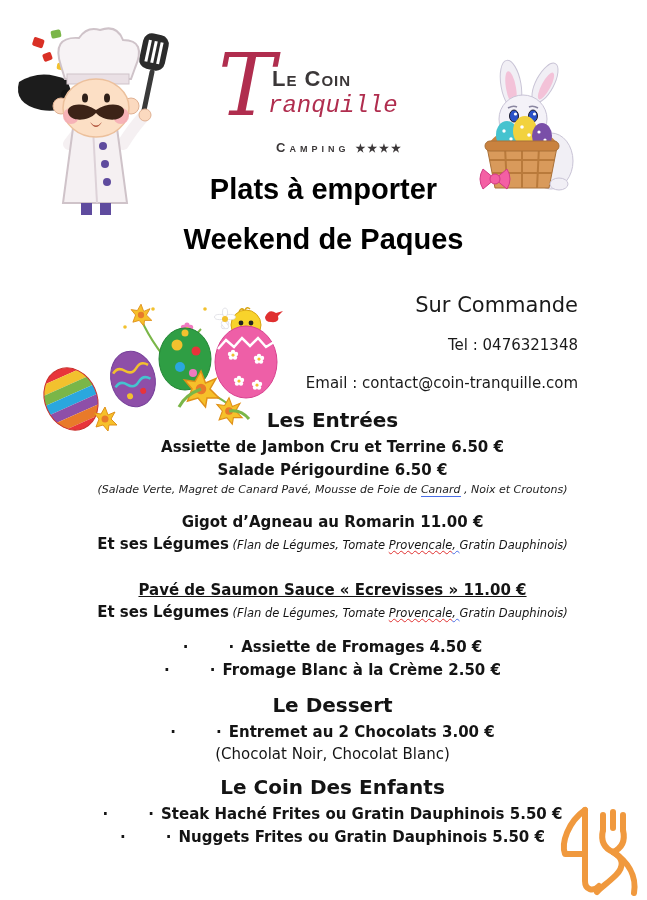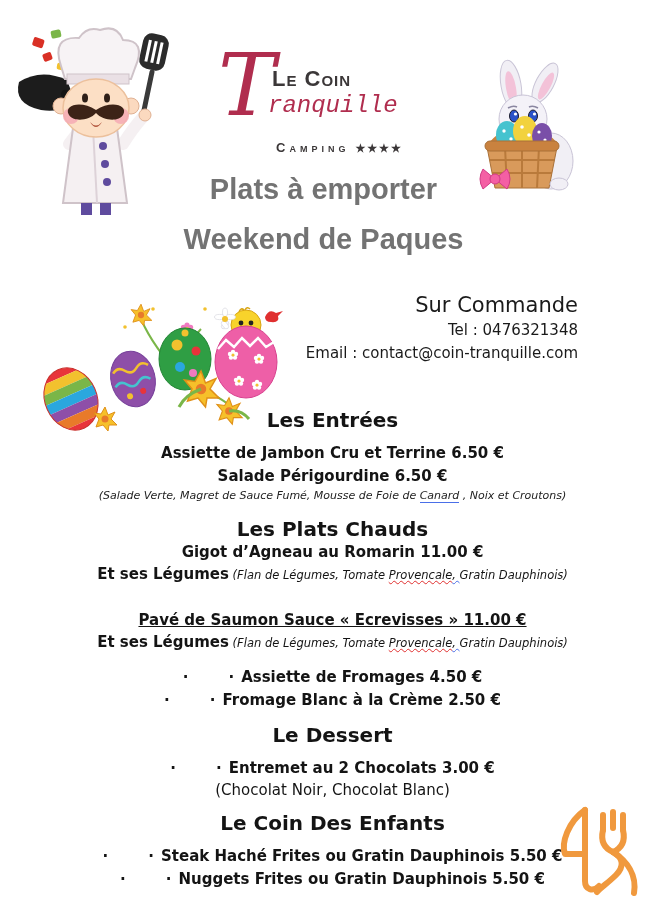--- a/index.html
+++ b/index.html
@@ -26,7 +26,7 @@
 
   
   .page-title,.page-subtitle{position:absolute;left:0;right:0;text-align:center;
-      font-family:"Liberation Sans",sans-serif;font-weight:bold;font-size:29px;color:#737373;}
+      font-family:"Liberation Sans",sans-serif;font-weight:bold;font-size:29px;color:#000000;}
   .page-title{top:173px;}
   .page-subtitle{top:223px;}
 

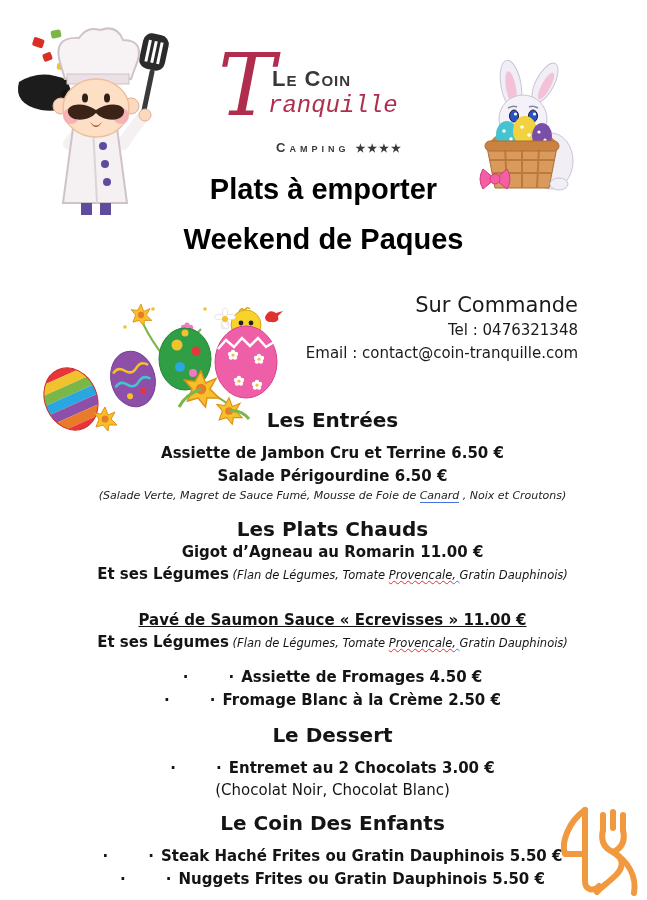--- a/index.html
+++ b/index.html
@@ -33,7 +33,7 @@
   
   .contact{position:absolute;top:293px;right:69px;text-align:right;color:#1a1a1a;}
   .contact-heading{font-size:21px;line-height:25px;}
-  .contact-line{font-size:15px;line-height:21px;margin-top:2px;}
+  .contact-line{font-size:15px;line-height:21px;margin-top:17px;}
 
   
   .menu{position:absolute;top:408px;left:0;width:100%;text-align:center;color:#141414;}

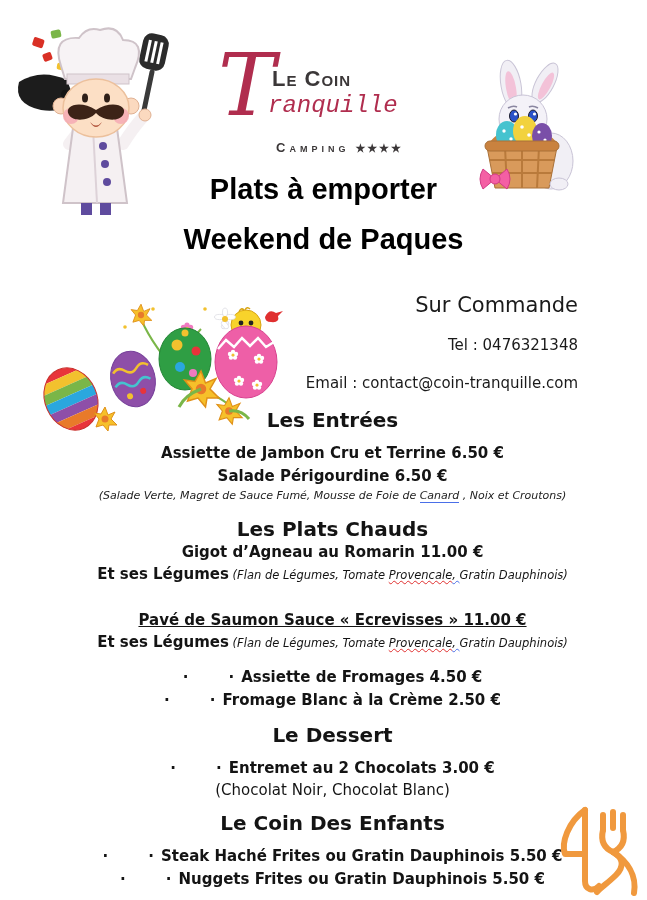--- a/index.html
+++ b/index.html
@@ -52,7 +52,7 @@
            text-decoration-color:#4a6fe8;text-decoration-thickness:1.2px;}
   .bullet-line .dot1{display:inline-block;margin-right:40px;}
   .bullet-line .dot2{display:inline-block;margin-right:7px;}
-  .mt14{margin-top:13px;} .mt4{margin-top:10px;} .mt12{margin-top:11px;} .gap8{margin-top:24px;text-decoration:underline;}
+  .mt14{margin-top:13px;} .mt4{margin-top:4px;} .mt12{margin-top:11px;} .gap8{margin-top:24px;text-decoration:underline;}
 </style>
 </head>
 <body>

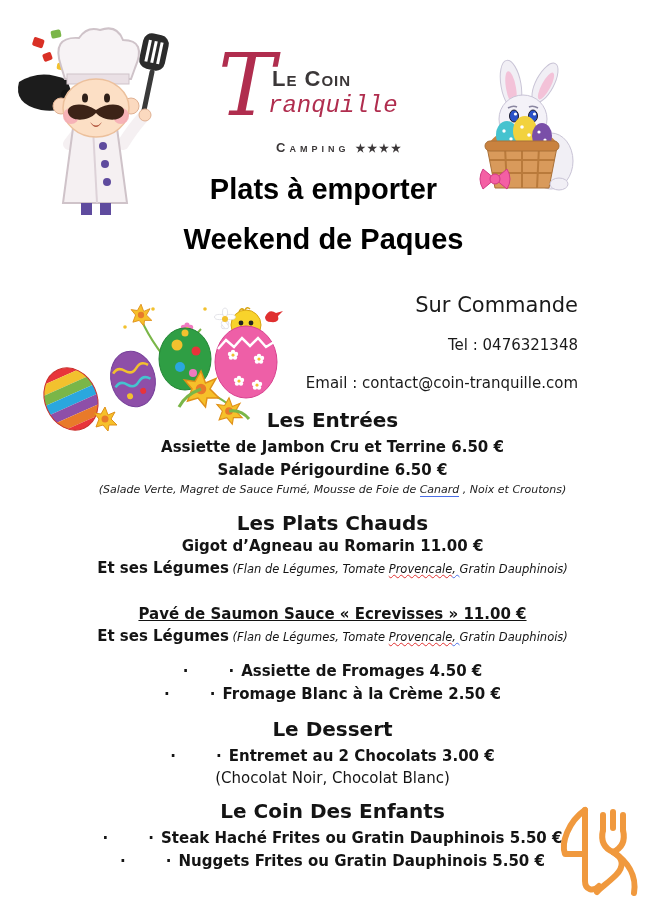--- a/index.html
+++ b/index.html
@@ -286,7 +286,7 @@
       <div class="sec-title">Les Entrées</div>
       <div class="mi mt4">Assiette de Jambon Cru et Terrine 6.50 €</div>
       <div class="mi">Salade Périgourdine 6.50 €</div>
-      <div class="mi-note"><span>(Salade Verte, Magret de Sauce Fumé, Mousse de Foie de </span><span class="u-blue">Canard</span><span> , Noix et Croutons)</span></div>
+      <div class="mi-note"><span>(Salade Verte, Magret de Canard Pavé, Mousse de Foie de </span><span class="u-blue">Canard</span><span> , Noix et Croutons)</span></div>
     </div>
 
     <div class="sec mt14">

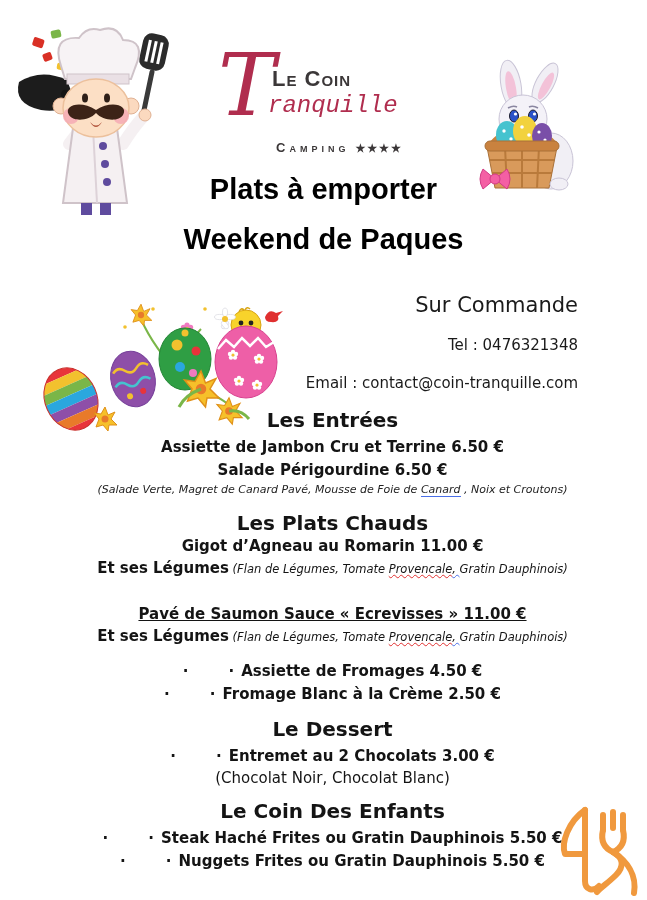--- a/index.html
+++ b/index.html
@@ -290,7 +290,6 @@
     </div>
 
     <div class="sec mt14">
-      <div class="sec-title">Les Plats Chauds</div>
       <div class="mi">Gigot d’Agneau au Romarin 11.00 €</div>
       <div class="sides"><span class="lead">Et ses Légumes</span><span class="det"><span> (Flan de Légumes, Tomate </span><span class="sq-red">Provencale</span><span class="sq-blue">, </span><span>Gratin Dauphinois)</span></span></div>
       <div class="mi gap8">Pavé de Saumon Sauce « Ecrevisses » 11.00 €</div>

